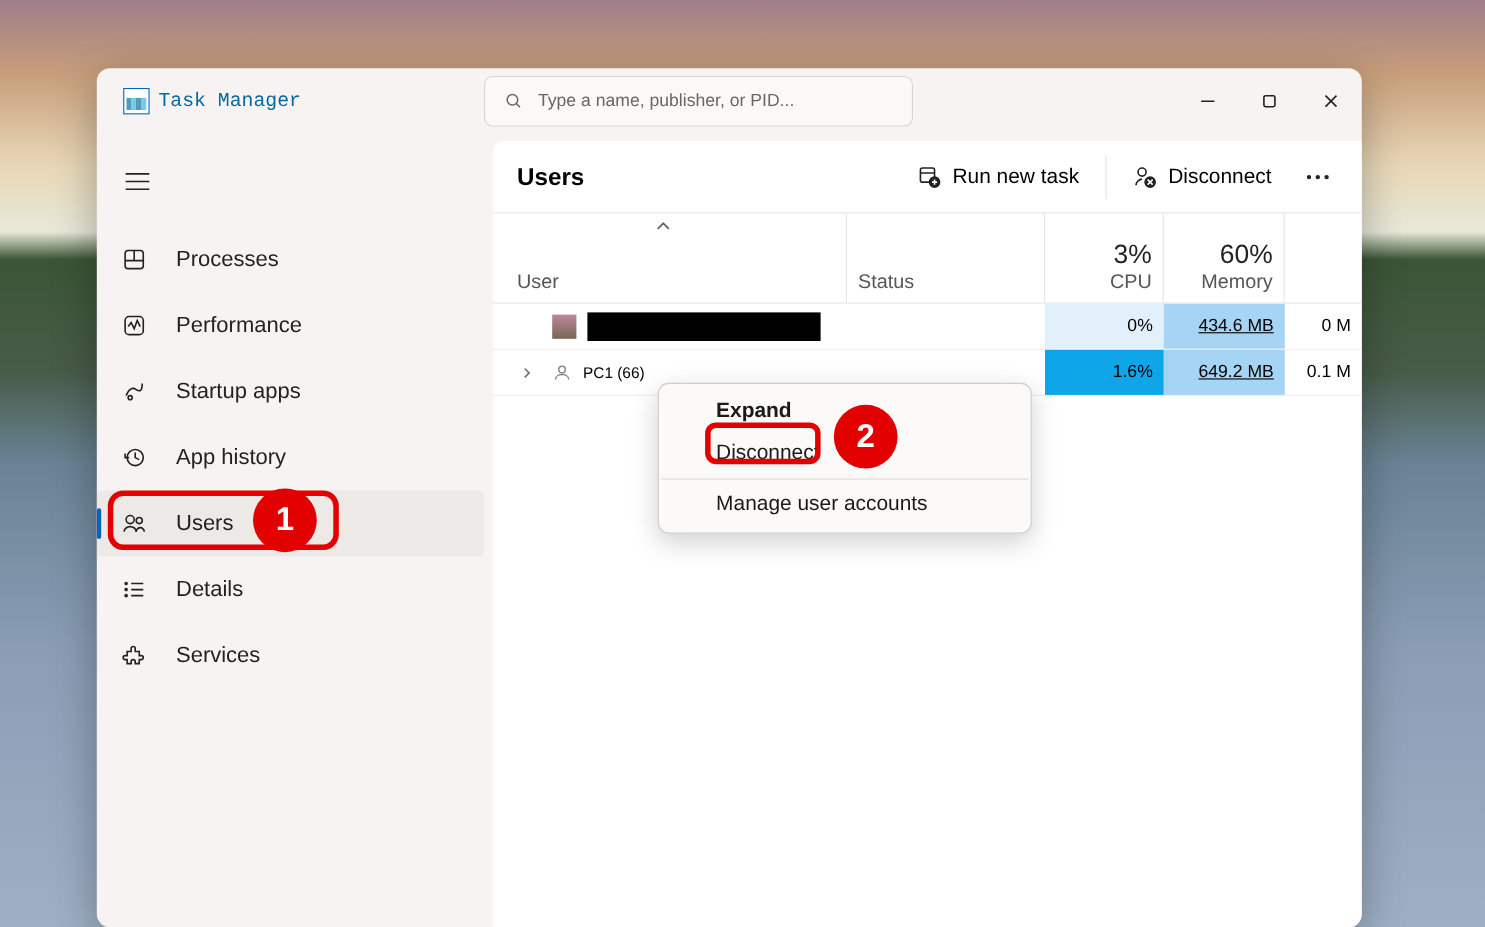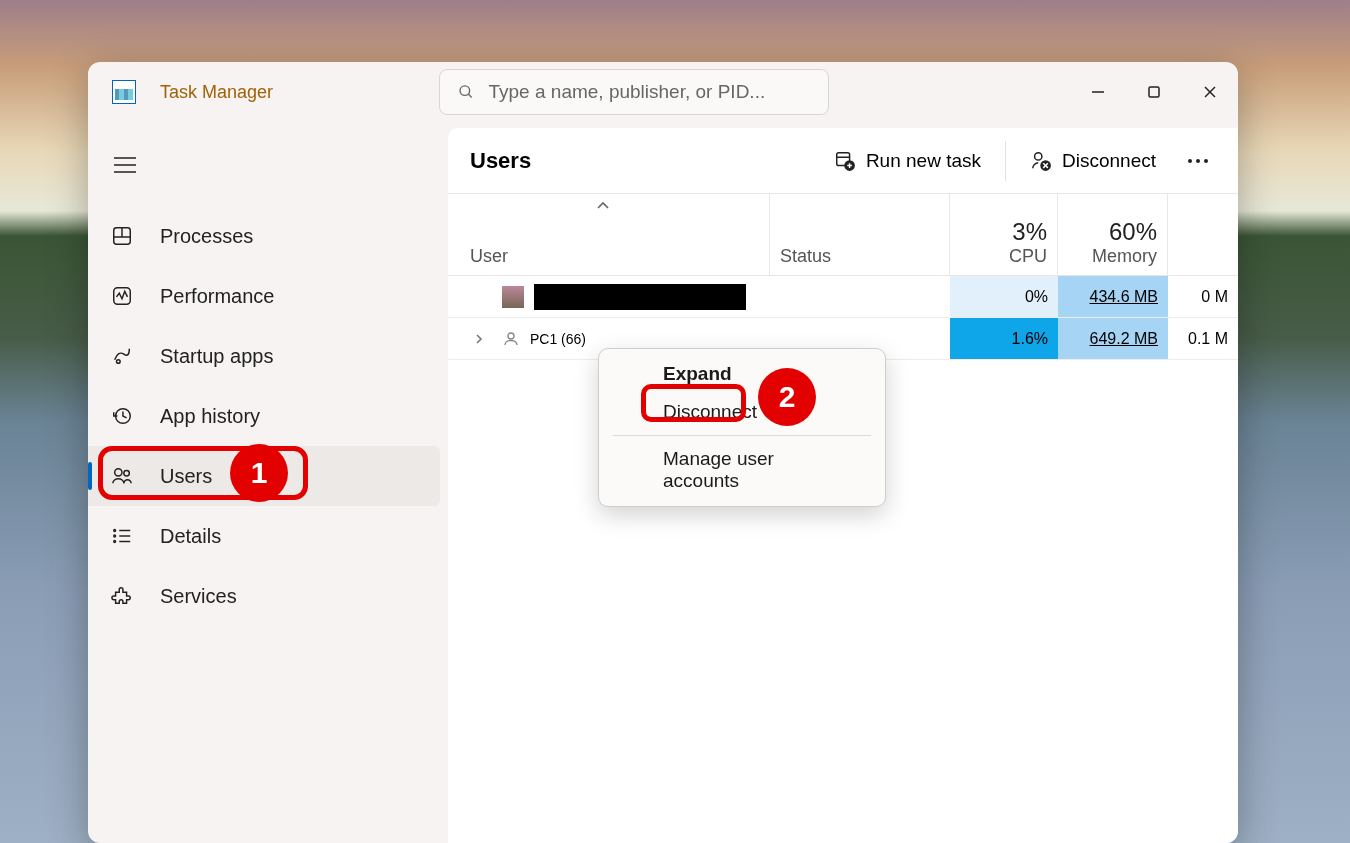--- a/index.html
+++ b/index.html
@@ -15,7 +15,7 @@
 .titlebar { height: 60px; display: flex; align-items: center; }
 .app-icon { width: 24px; height: 24px; margin-left: 24px; background: #fff; border:1px solid #0067c0; position: relative; }
 .app-icon::after{content:"";position:absolute;left:2px;right:2px;bottom:3px;top:8px;background:linear-gradient(90deg,#59b 0 25%,#7cd 25% 50%,#59b 50% 75%,#7cd 75% 100%);}
-.app-title { margin-left: 24px; font-size: 18px; color: #a16207; }
+.app-title { margin-left: 8px; font-size: 18px; color: #0369a1; font-family: Liberation Mono, monospace; }
 .searchbox { margin-left: 166px; width: 390px; height: 46px; background: #faf9f8; border:1px solid #d8d5d3; border-radius:8px; display:flex; align-items:center; padding:0 18px; }
 .searchbox input { border:none; background:transparent; outline:none; font-size:19px; color:#1d4ed8; width:100%; }
 .searchbox input::placeholder{color:#6a6663;}

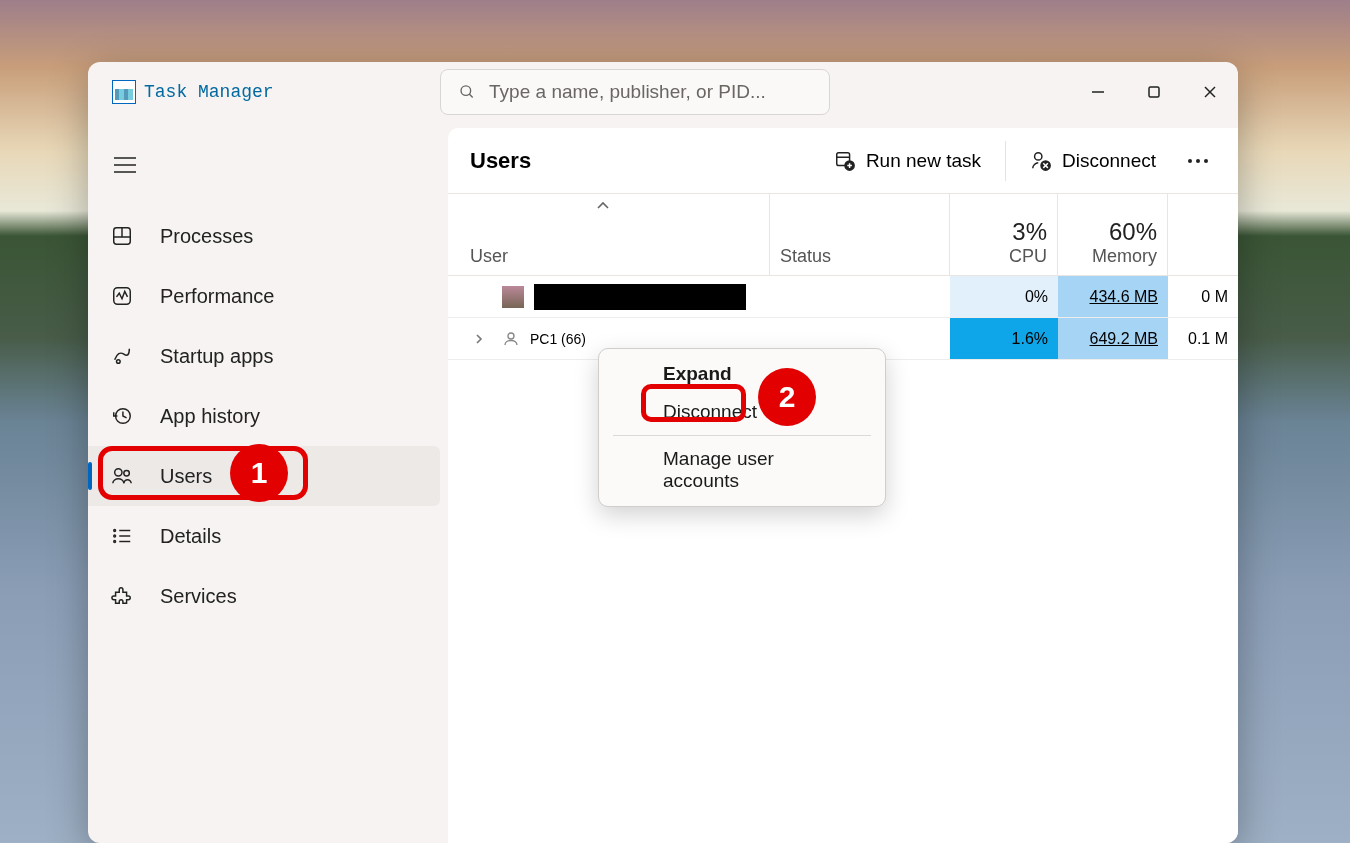--- a/index.html
+++ b/index.html
@@ -17,7 +17,7 @@
 .app-icon::after{content:"";position:absolute;left:2px;right:2px;bottom:3px;top:8px;background:linear-gradient(90deg,#59b 0 25%,#7cd 25% 50%,#59b 50% 75%,#7cd 75% 100%);}
 .app-title { margin-left: 8px; font-size: 18px; color: #0369a1; font-family: Liberation Mono, monospace; }
 .searchbox { margin-left: 166px; width: 390px; height: 46px; background: #faf9f8; border:1px solid #d8d5d3; border-radius:8px; display:flex; align-items:center; padding:0 18px; }
-.searchbox input { border:none; background:transparent; outline:none; font-size:19px; color:#1d4ed8; width:100%; }
+.searchbox input { border:none; background:transparent; outline:none; font-size:16px; color:#1d4ed8; width:100%; }
 .searchbox input::placeholder{color:#6a6663;}
 .searchbox svg{color:#6a6663;}
 .winbtns { margin-left:auto; display:flex; }

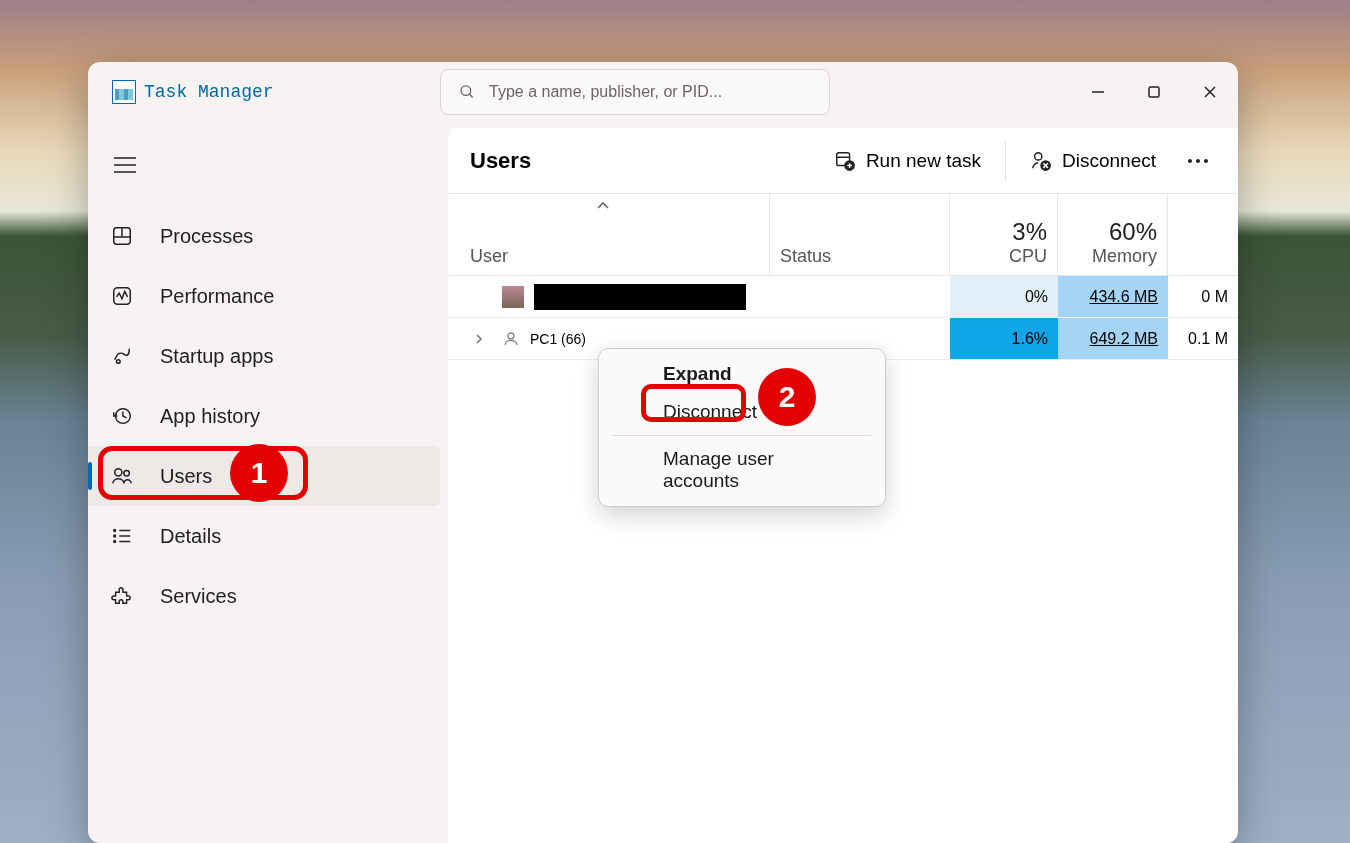--- a/index.html
+++ b/index.html
@@ -60,7 +60,7 @@
 .expander{width:18px;height:18px;display:flex;align-items:center;justify-content:center;color:#666;margin-right:4px;}
 .usericon{color:#888;}
 
-.ctxmenu{position:absolute;left:510px;top:286px;width:288px;background:#fbfaf9;border:1px solid #d0cdca;border-radius:10px;box-shadow:0 8px 24px rgba(0,0,0,0.18);padding:6px 12px;z-index:5;}
+.ctxmenu{position:absolute;left:510px;top:286px;width:340px;background:#fbfaf9;border:1px solid #d0cdca;border-radius:10px;box-shadow:0 8px 24px rgba(0,0,0,0.18);padding:6px 0;z-index:5;}
 .ctxitem{padding:8px 22px 8px 52px;font-size:19px;color:#1a1a1a;cursor:pointer;}
 .ctxitem.bold{font-weight:700;}
 .ctxsep{height:1px;background:#ddd9d6;margin:4px 2px;}

